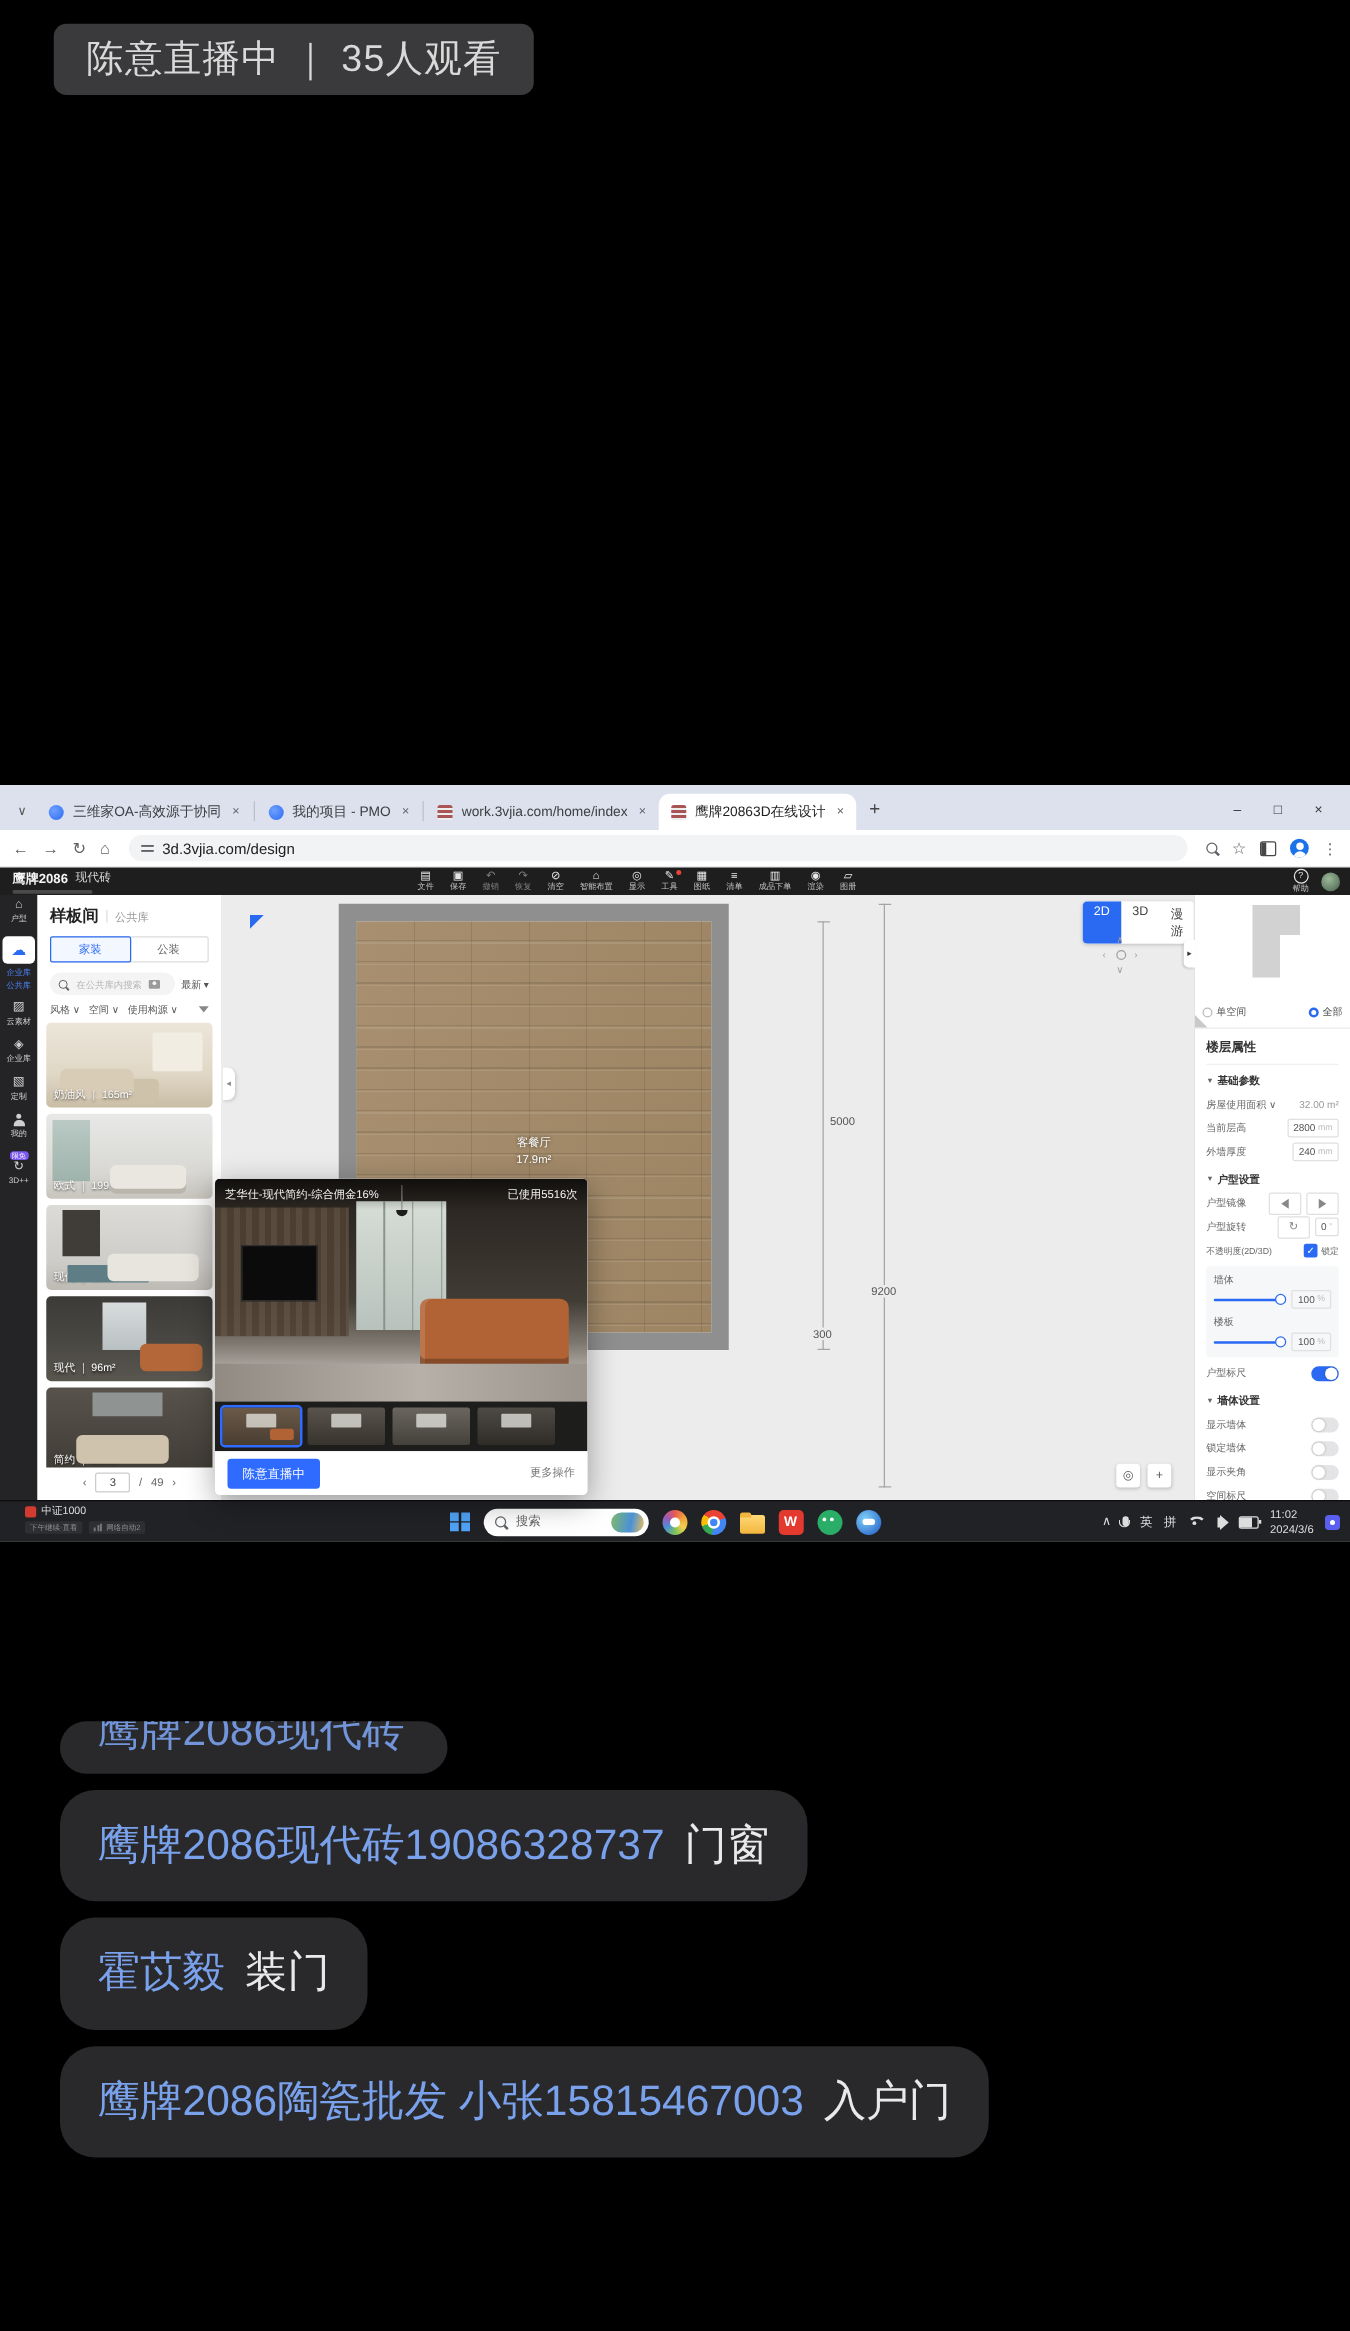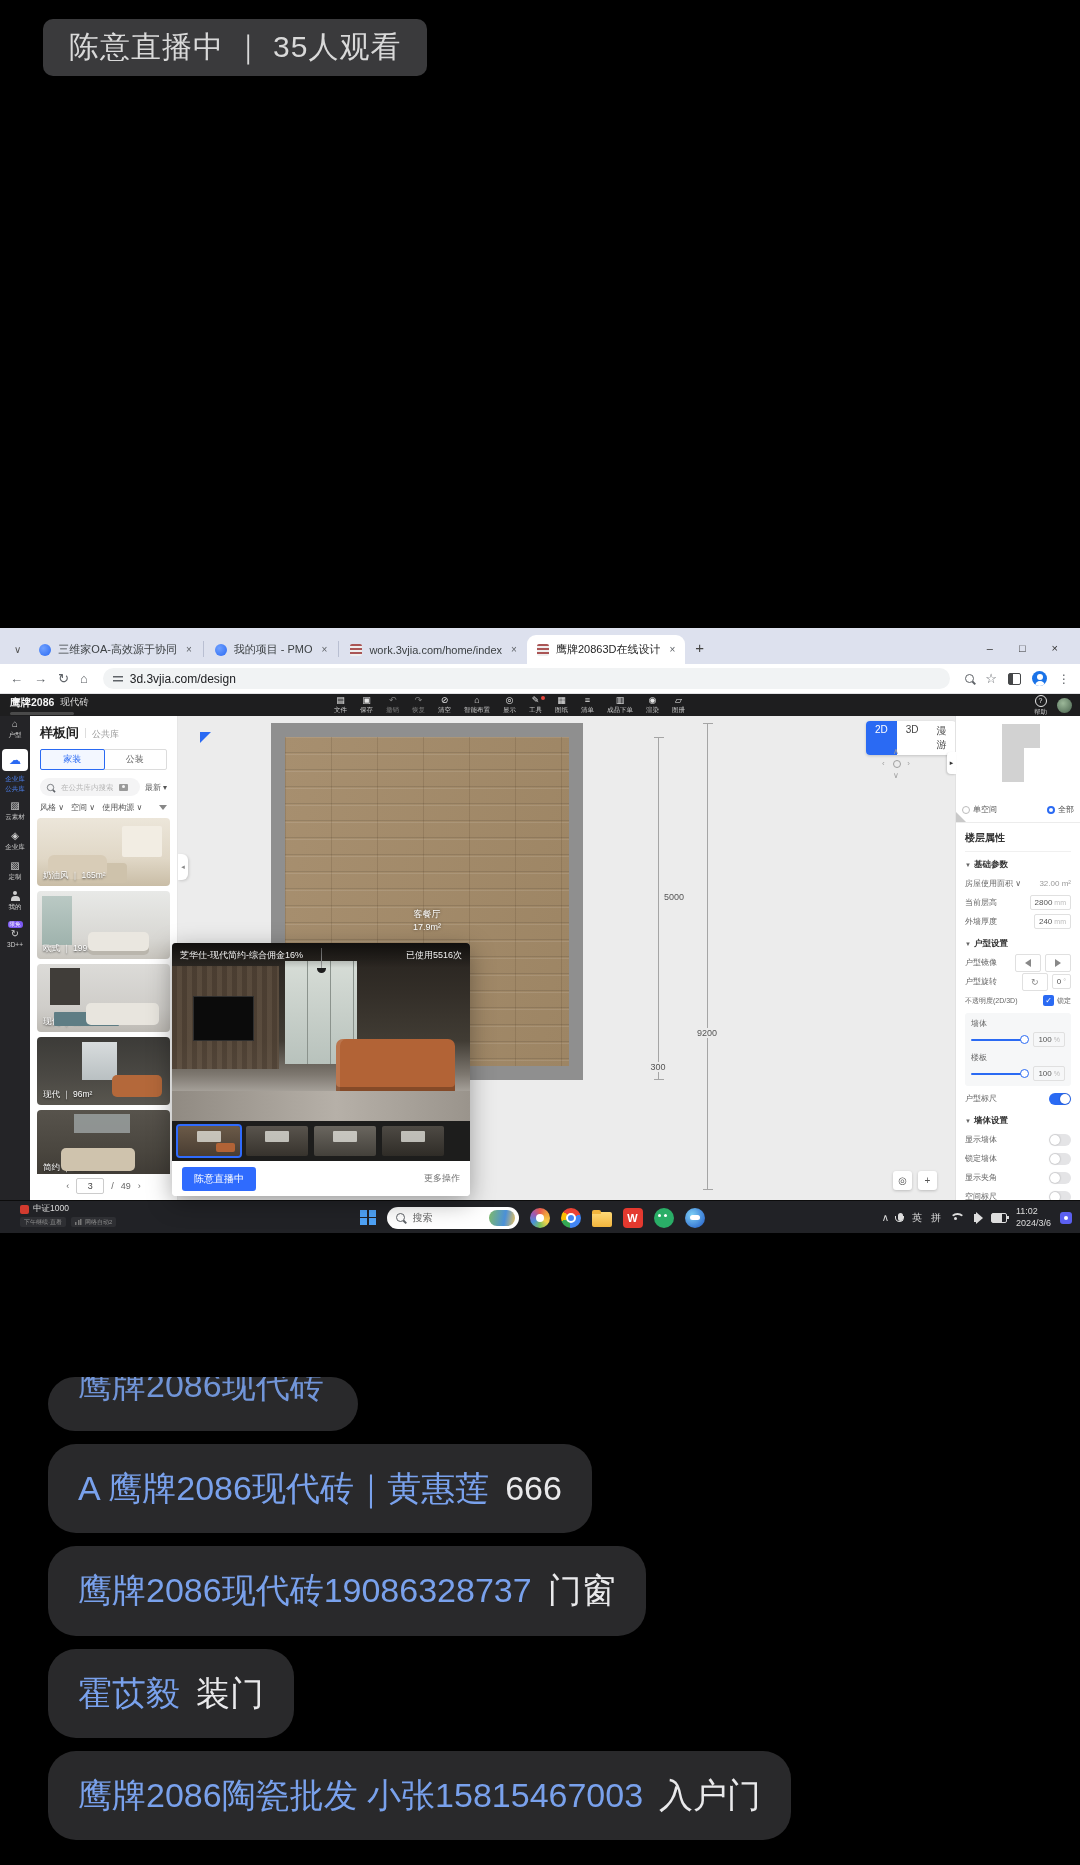--- a/index.html
+++ b/index.html
@@ -246,7 +246,7 @@
   .bubble{background:#29292b;border-radius:28px;padding:20px 30px;font-size:34px;line-height:1.45;max-width:760px}
   .chat-user{color:#79a1ec}
   .chat-text{color:#e9e9eb;margin-left:16px}
-  .bubble.partial{height:54px;width:250px;padding:0 30px;overflow:hidden;box-sizing:content-box}
+  .bubble.partial{height:42px;width:250px;padding:0 30px;overflow:hidden;box-sizing:content-box}
   .bubble.partial .chat-user{display:block;margin-top:-16px;opacity:.9;white-space:nowrap}
 </style>
 </head>

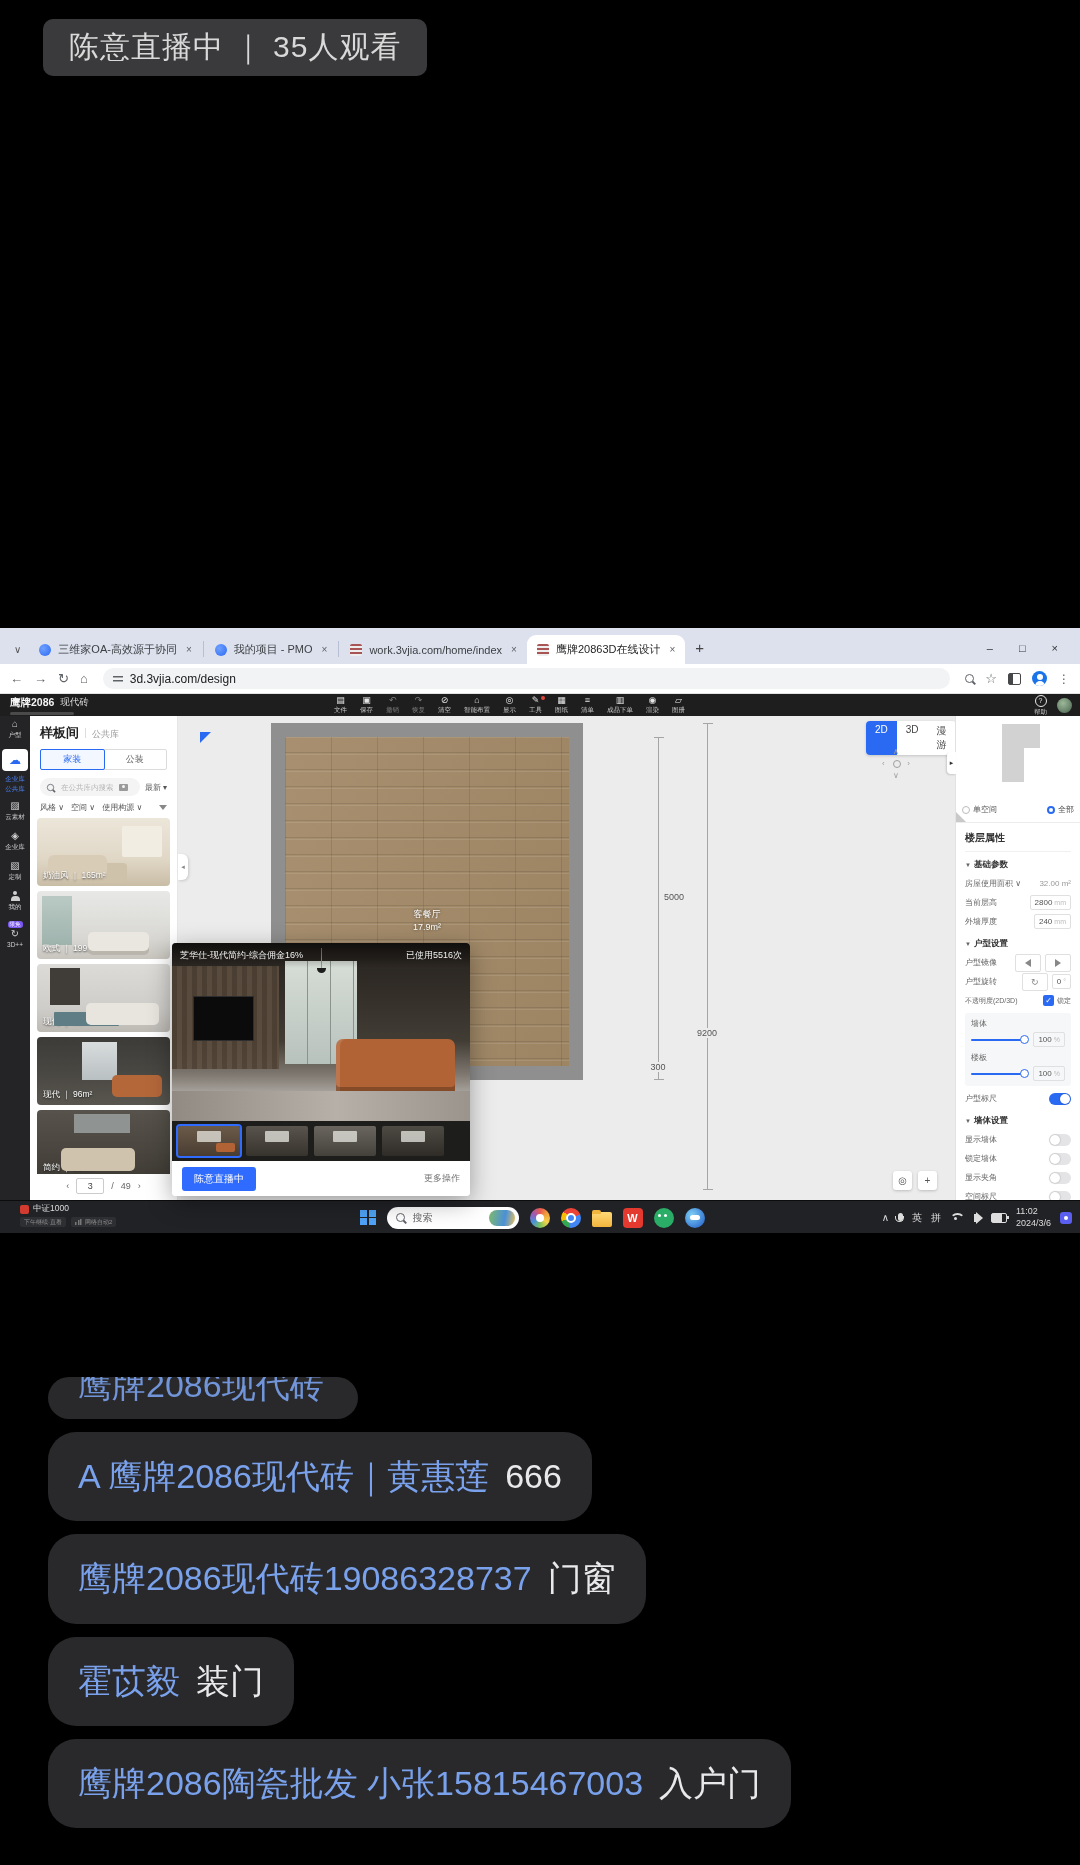--- a/index.html
+++ b/index.html
@@ -714,9 +714,6 @@
     <span class="chat-user">鹰牌2086现代砖</span>
   </div>
   <div class="bubble">
-    <span class="chat-user">A 鹰牌2086现代砖｜黄惠莲</span><span class="chat-text">666</span>
-  </div>
-  <div class="bubble">
     <span class="chat-user">鹰牌2086现代砖19086328737</span><span class="chat-text">门窗</span>
   </div>
   <div class="bubble">

